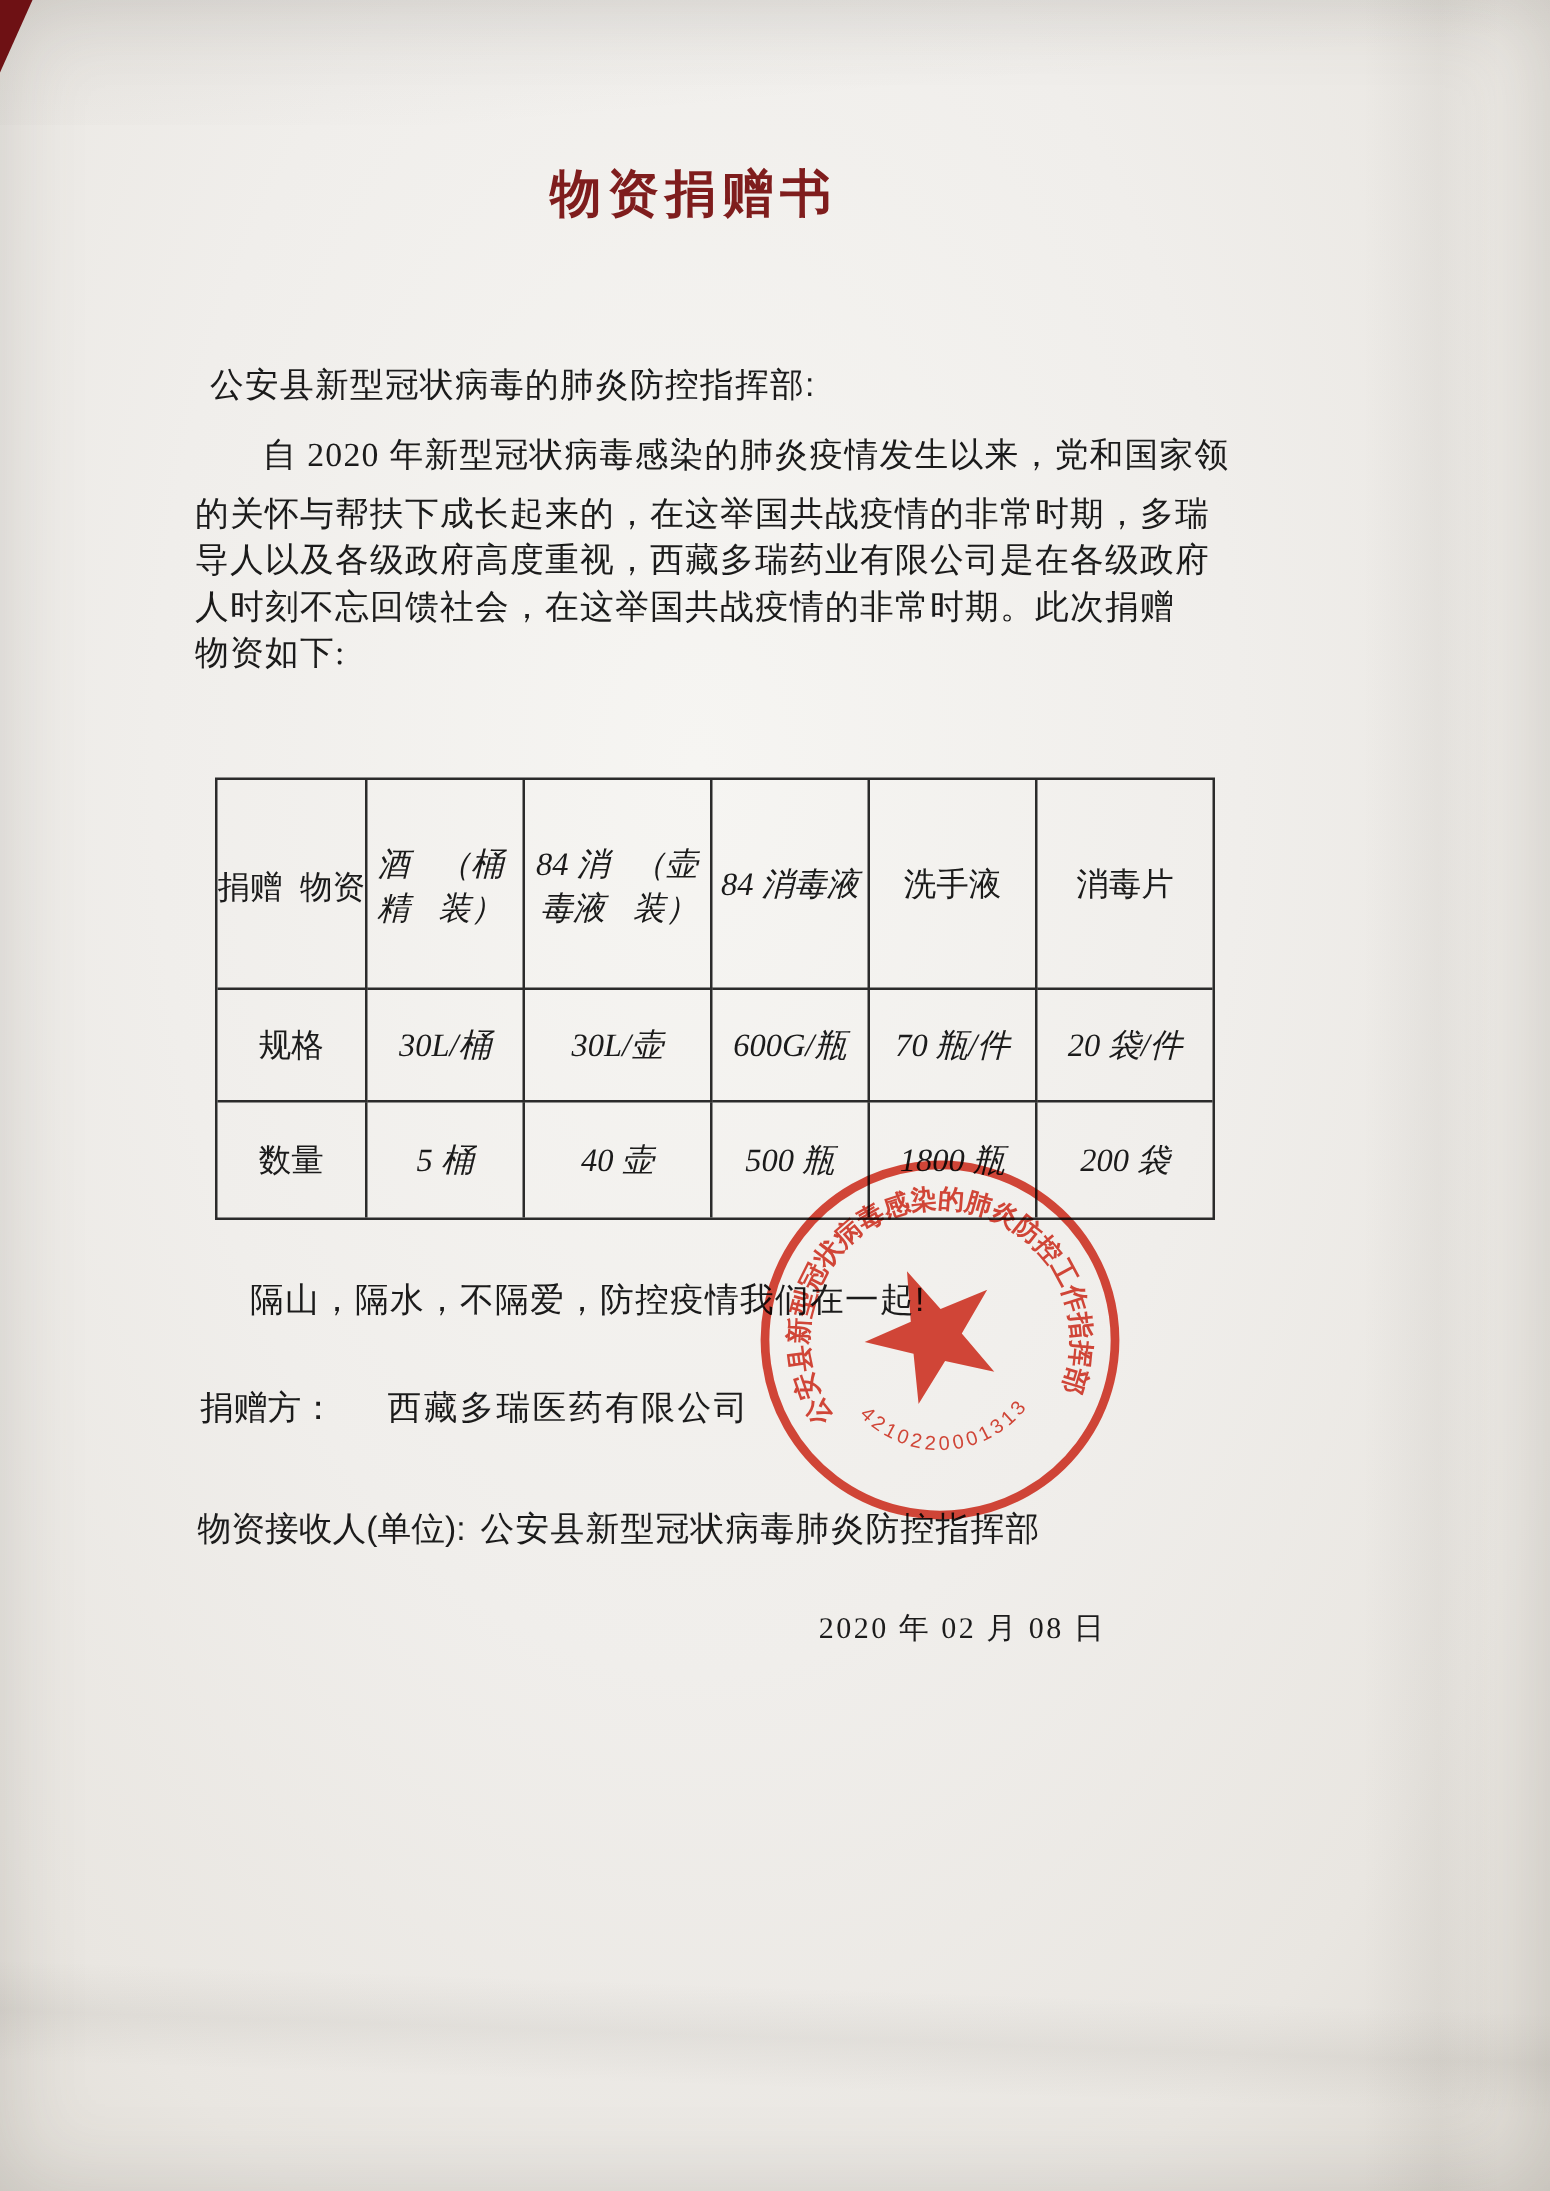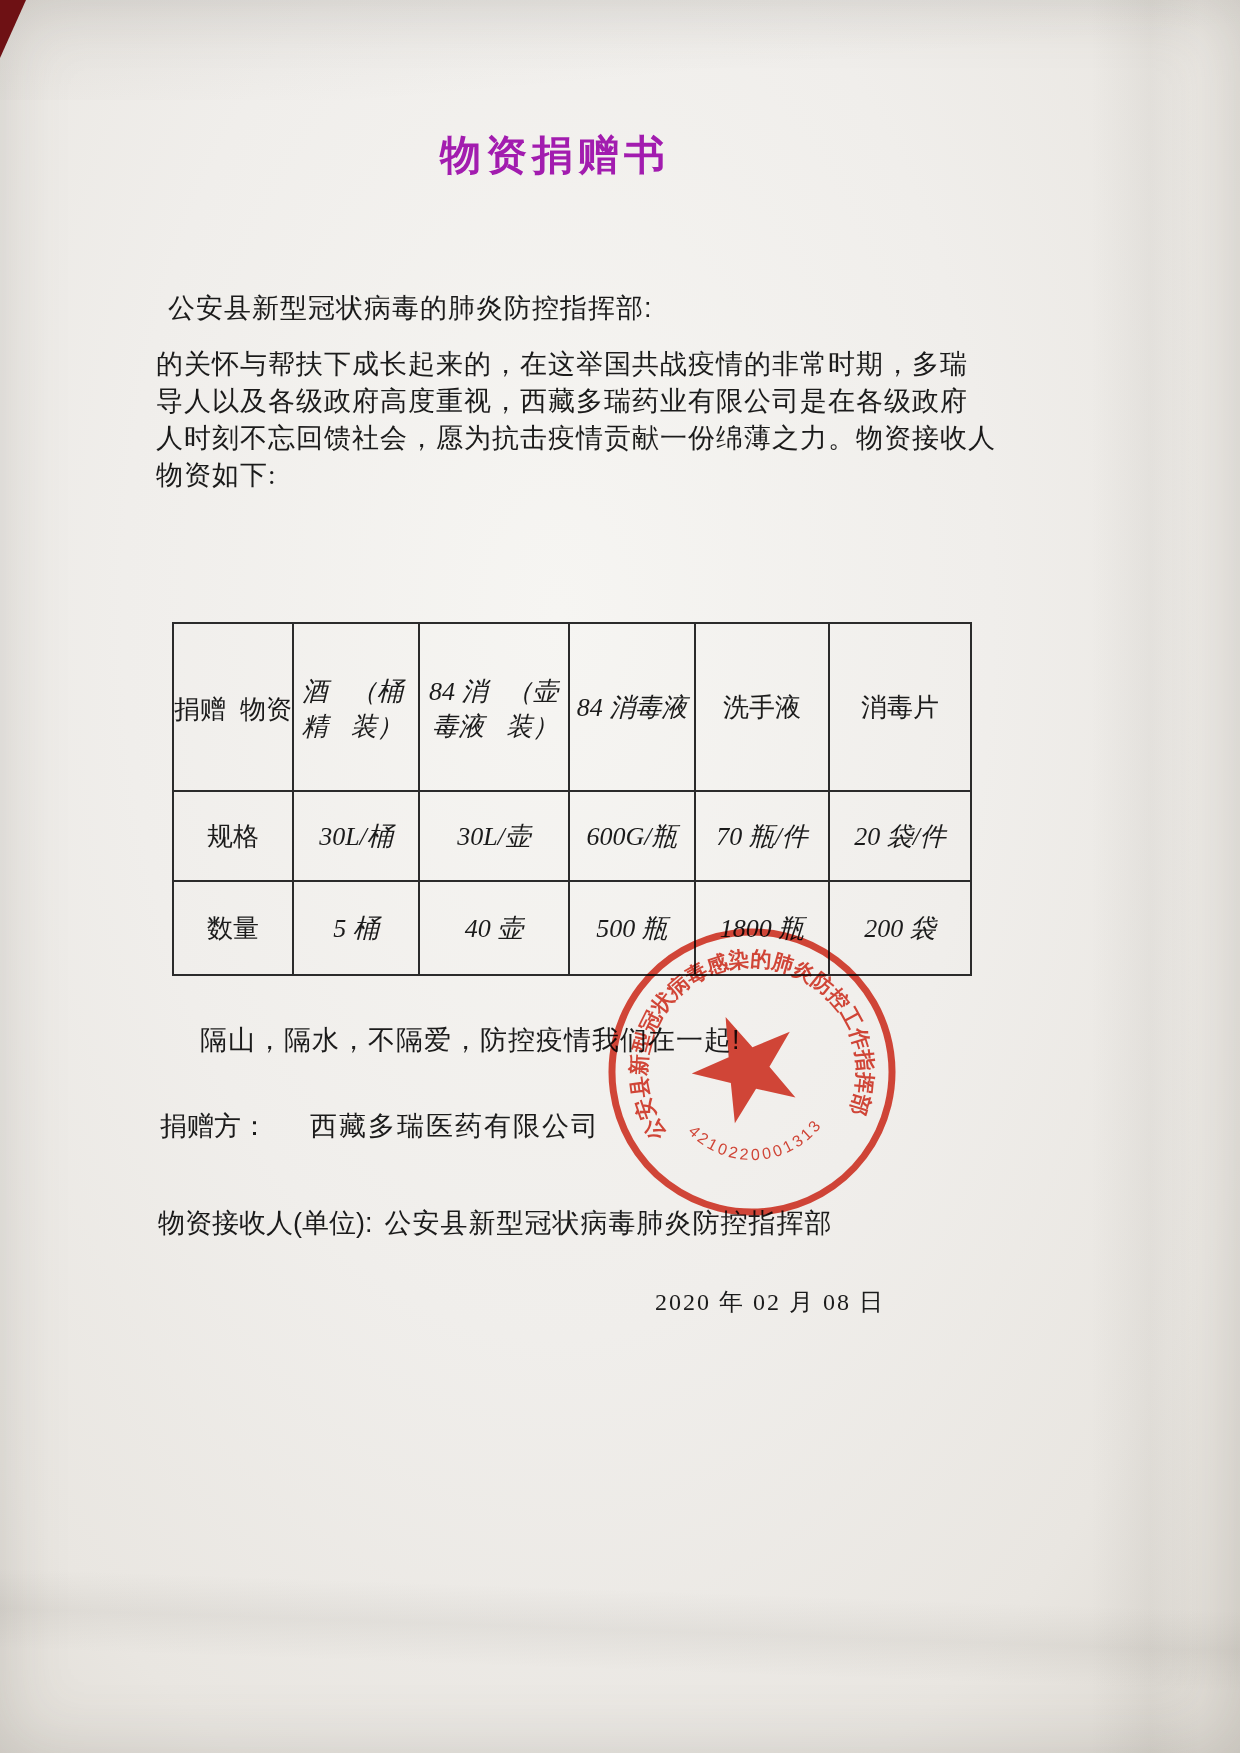--- a/index.html
+++ b/index.html
@@ -28,7 +28,7 @@
 
   .doc-title {
     position:absolute; top:128px; left:0; width:1110px;
-    text-align:center; font-size:41px; font-weight:bold; letter-spacing:5px; color:#a21caf;font-family:Liberation Mono, monospace;
+    text-align:center; font-size:41px; font-weight:bold; letter-spacing:5px; color:#7f1d1d;font-family:Liberation Mono, monospace;
   }
   .salutation { position:absolute; top:290px; left:168px; font-size:27px; letter-spacing:1px; }
   .body-par   { position:absolute; top:346px; left:156px; width:830px; font-size:27px;

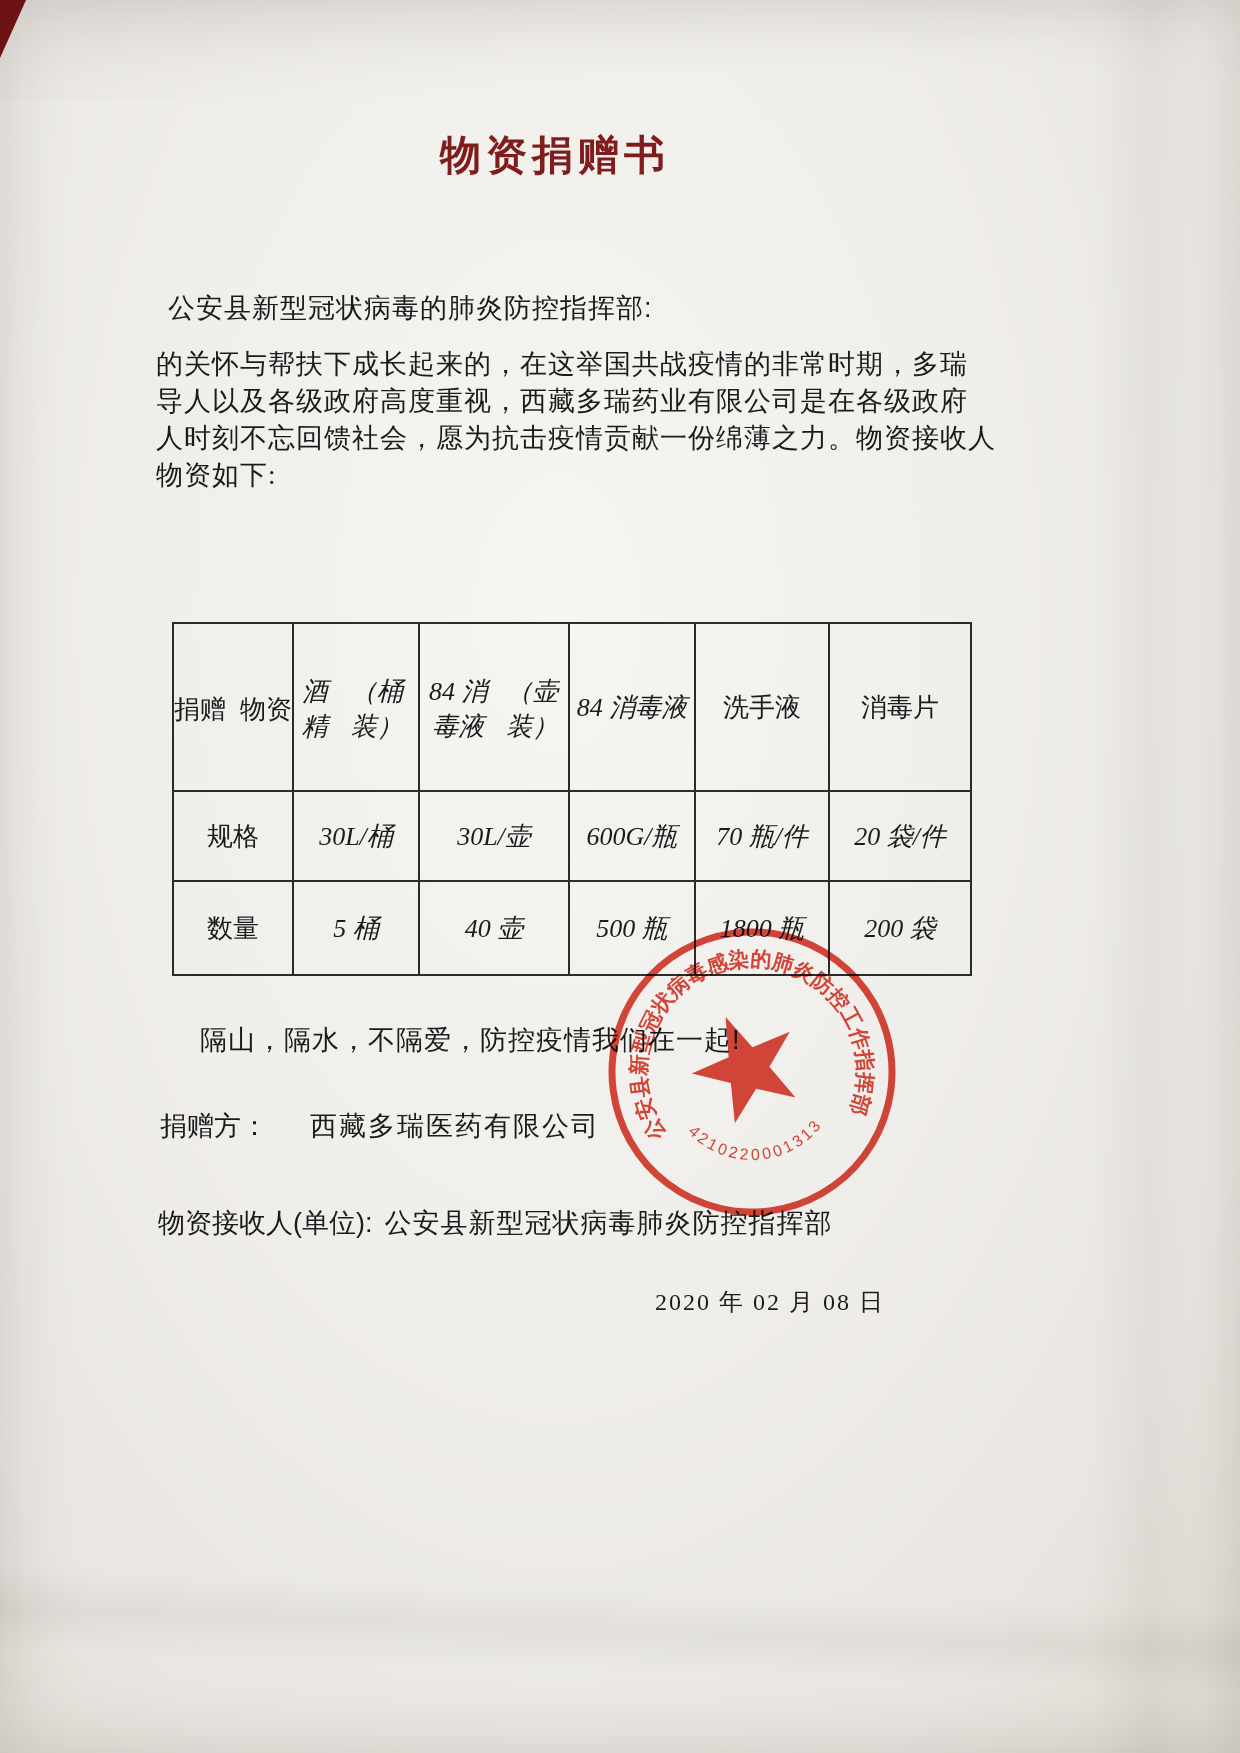--- a/index.html
+++ b/index.html
@@ -85,6 +85,7 @@
 <div class="salutation">公安县新型冠状病毒的肺炎防控指挥部:</div>
 
 <div class="body-par">
+  <div class="bline first">自 2020 年新型冠状病毒感染的肺炎疫情发生以来，党和国家领</div>
   <div class="bline">的关怀与帮扶下成长起来的，在这举国共战疫情的非常时期，多瑞</div>
   <div class="bline">导人以及各级政府高度重视，西藏多瑞药业有限公司是在各级政府</div>
   <div class="bline">人时刻不忘回馈社会，愿为抗击疫情贡献一份绵薄之力。物资接收人</div>

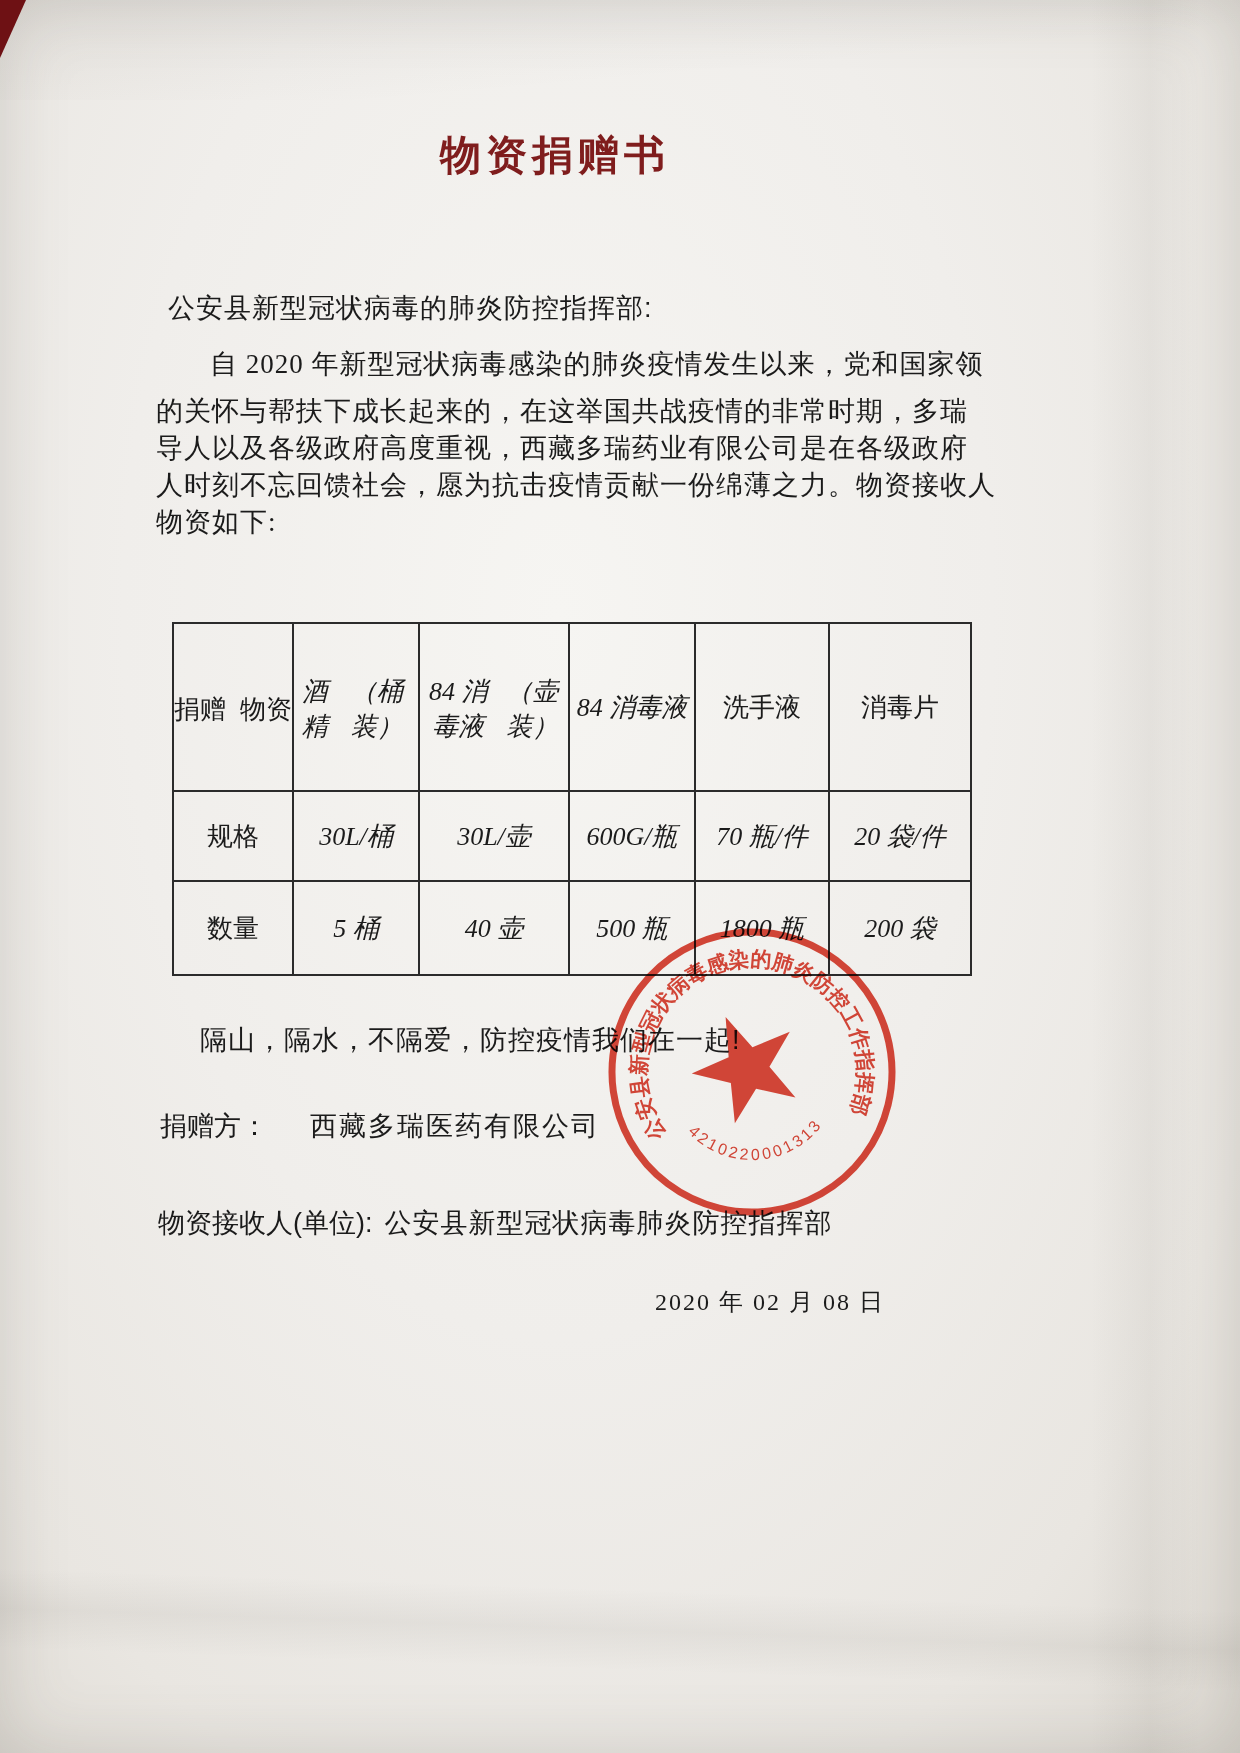--- a/index.html
+++ b/index.html
@@ -88,7 +88,7 @@
   <div class="bline first">自 2020 年新型冠状病毒感染的肺炎疫情发生以来，党和国家领</div>
   <div class="bline">的关怀与帮扶下成长起来的，在这举国共战疫情的非常时期，多瑞</div>
   <div class="bline">导人以及各级政府高度重视，西藏多瑞药业有限公司是在各级政府</div>
-  <div class="bline">人时刻不忘回馈社会，愿为抗击疫情贡献一份绵薄之力。物资接收人</div>
+  <div class="bline">人时刻不忘回馈社会，在这举国共战疫情的非常时期。此次捐赠</div>
   <div class="bline">物资如下:</div>
 </div>
 

